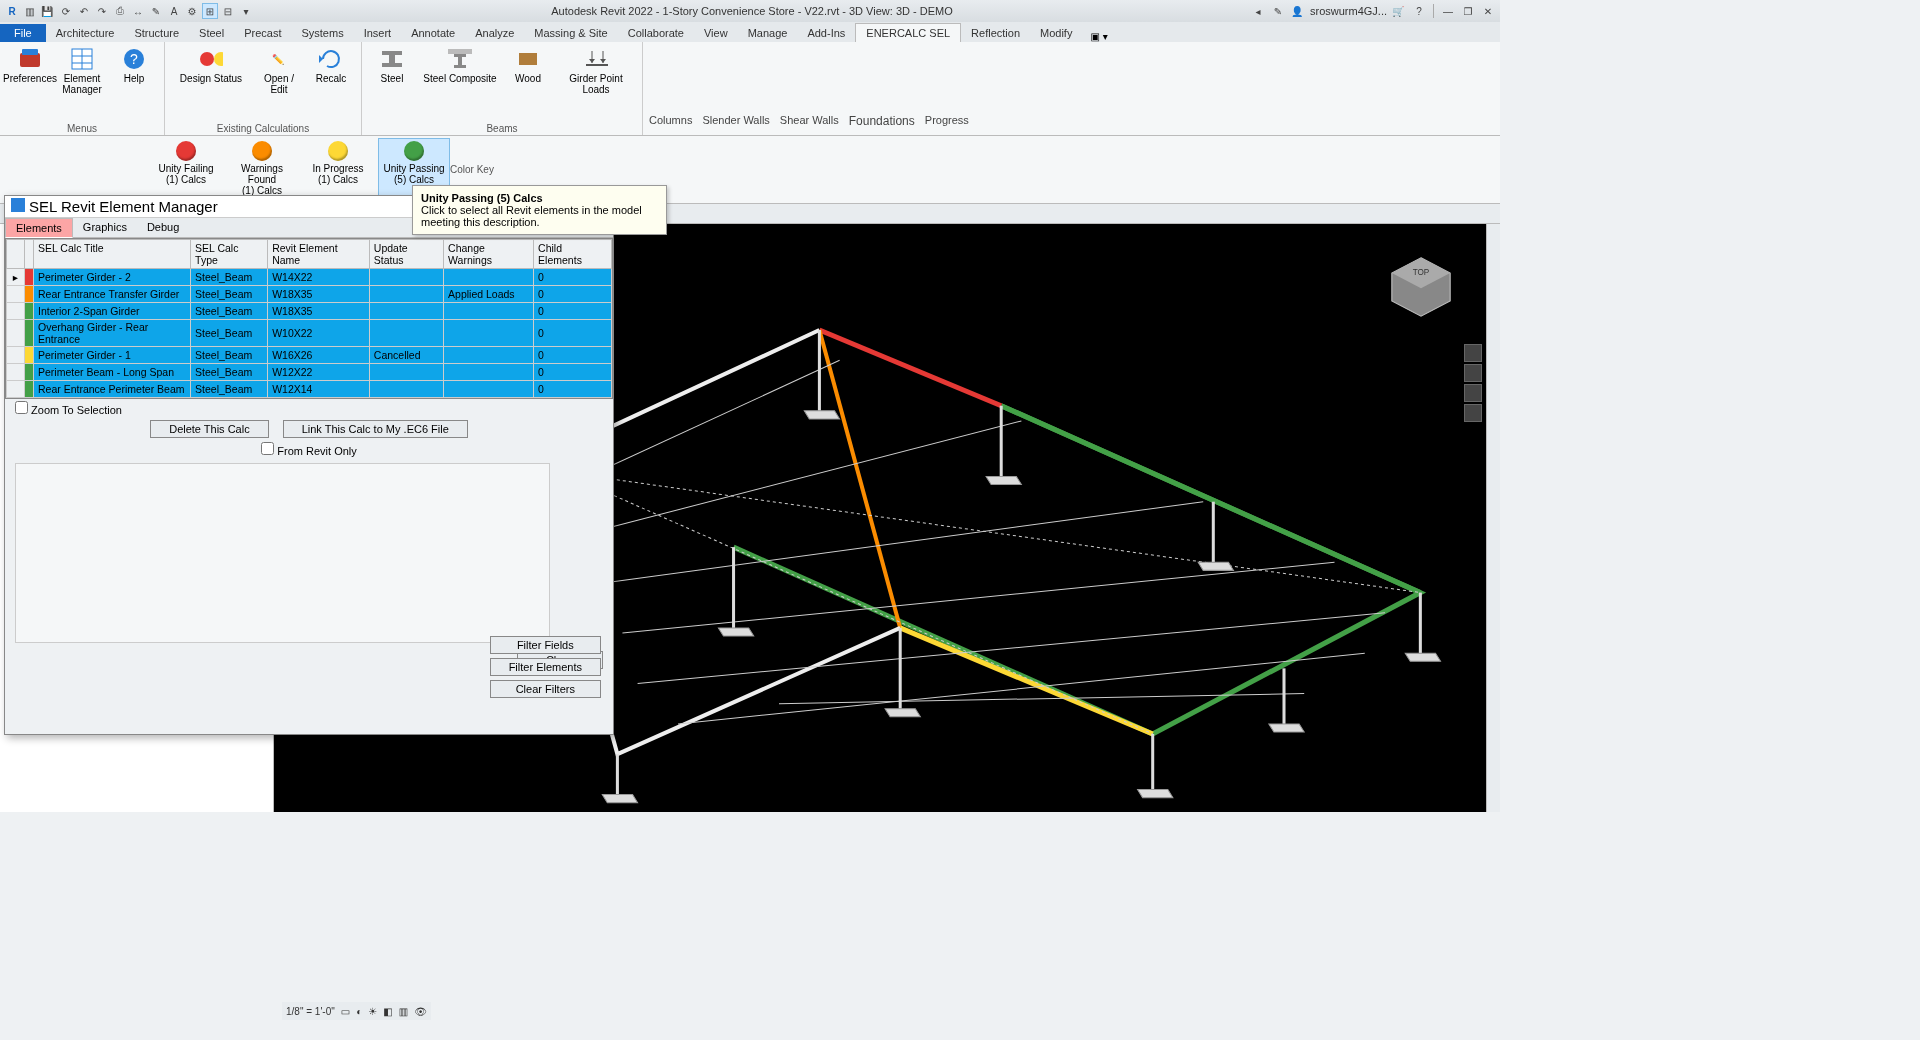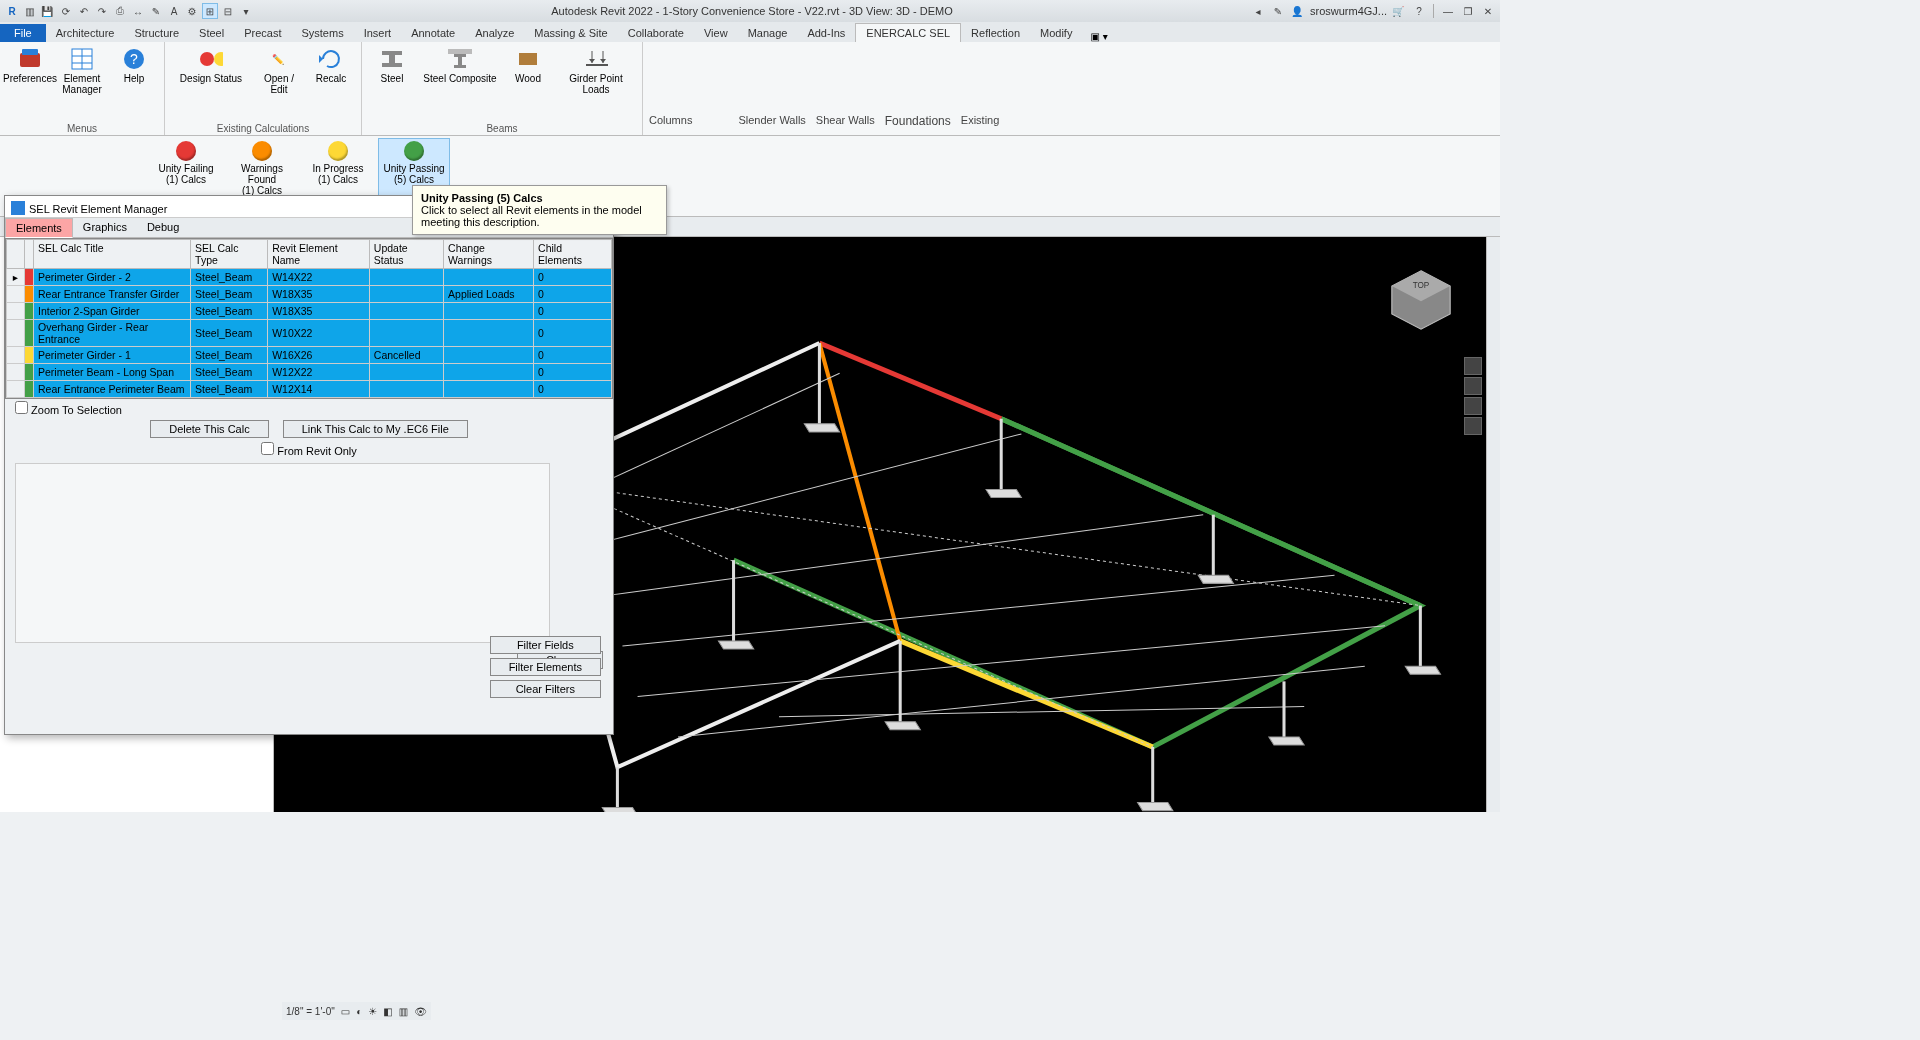--- a/index.html
+++ b/index.html
@@ -261,7 +261,7 @@
   <div class="rgroup" style="border:none;padding-top:72px">
     <div class="btns" id="rlinks" style="gap:10px">
         <span style="font-size: 11px; color: rgb(68, 68, 68);">Columns</span>
-        <span style="font-size: 11px; color: rgb(68, 68, 68); margin-left: 36px;">Slender Walls</span>
+        <span style="font-size: 11px; color: rgb(68, 68, 68);">Slender Walls</span>
         <span style="font-size: 11px; color: rgb(68, 68, 68);">Shear Walls</span>
         <span style="font-size: 12px; color: rgb(68, 68, 68);">Foundations</span>
         <span style="font-size: 11px; color: rgb(68, 68, 68);">Existing</span>

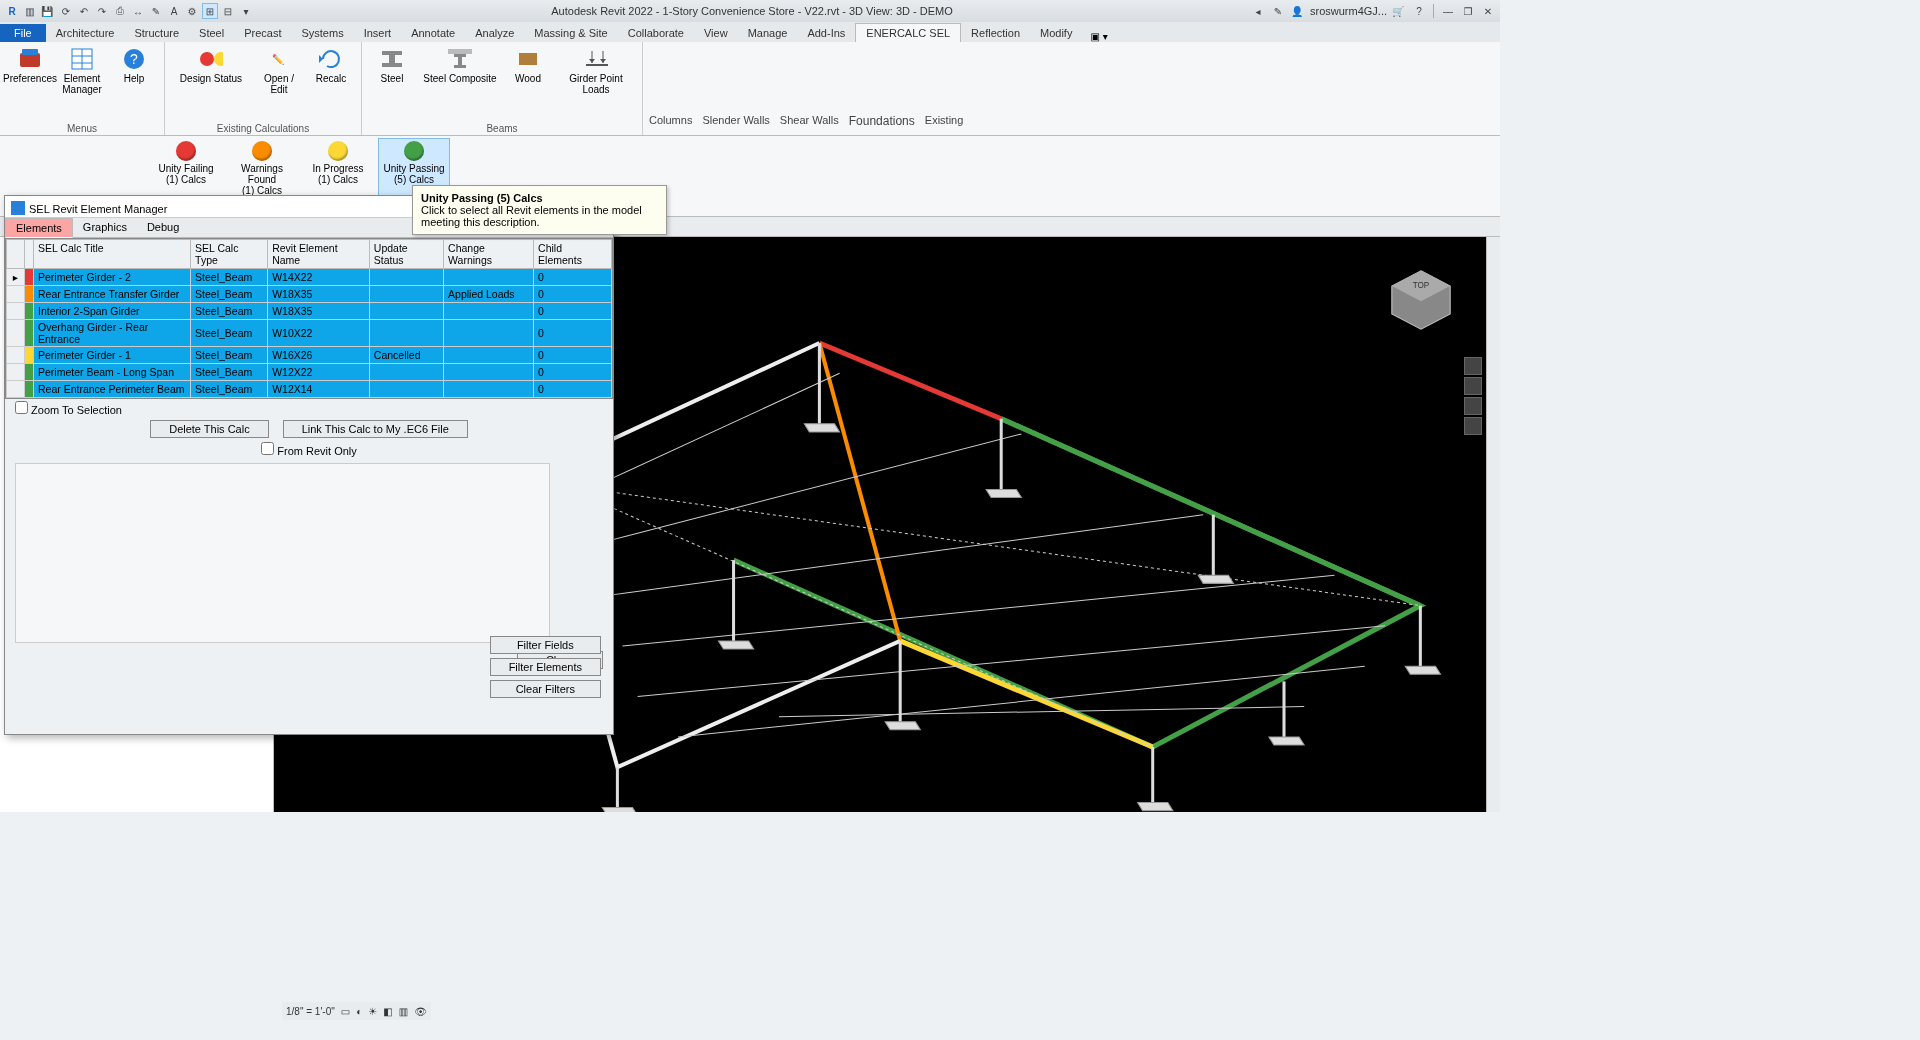--- a/index.html
+++ b/index.html
@@ -264,7 +264,7 @@
         <span style="font-size: 11px; color: rgb(68, 68, 68);">Slender Walls</span>
         <span style="font-size: 11px; color: rgb(68, 68, 68);">Shear Walls</span>
         <span style="font-size: 12px; color: rgb(68, 68, 68);">Foundations</span>
-        <span style="font-size: 11px; color: rgb(68, 68, 68);">Existing</span>
+        <span style="font-size: 11px; color: rgb(68, 68, 68);">Progress</span>
       </div>
   </div>
 </div>

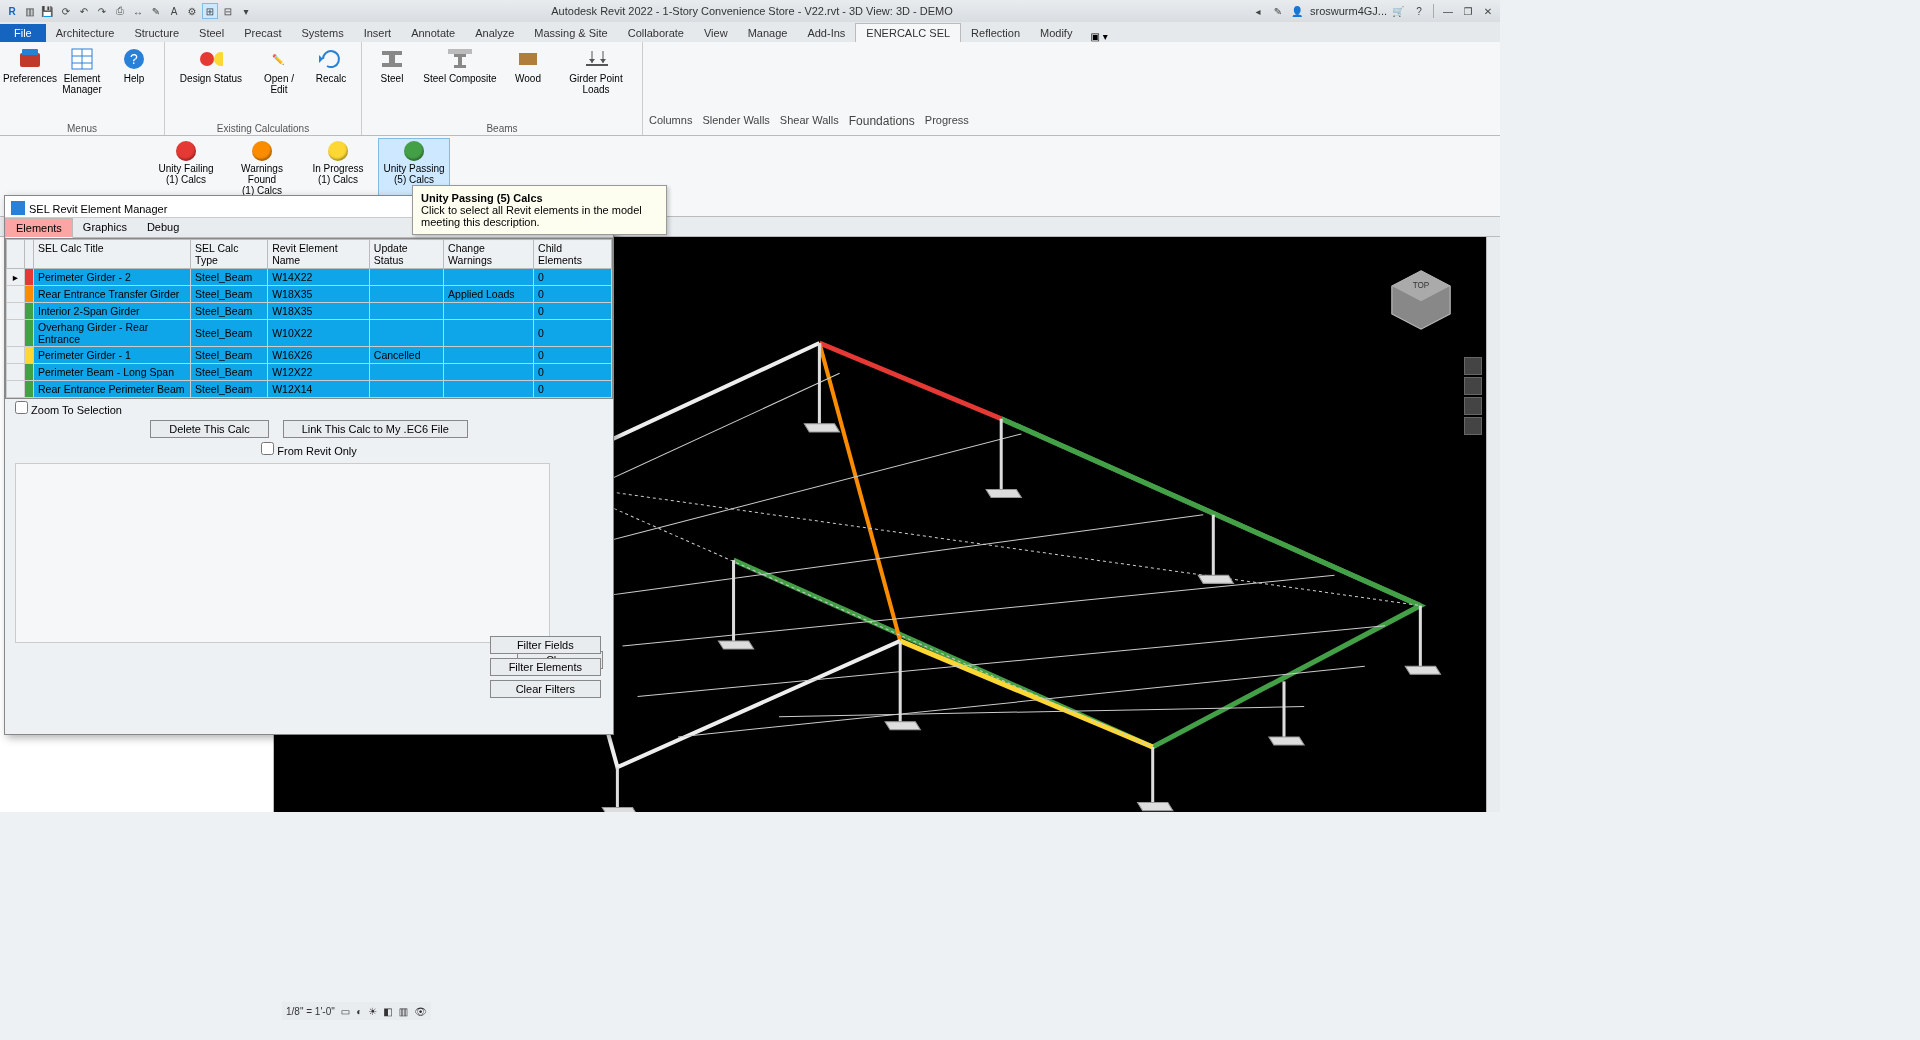--- a/index.html
+++ b/index.html
@@ -35,7 +35,7 @@
 .ckbtn { display:flex; flex-direction:column; align-items:center; width:72px; padding:2px; font-size:10px; text-align:center; line-height:1.1; cursor:pointer; border:1px solid transparent; }
 .ckbtn.sel{ background:#cde8ff; border:1px solid #7fbce7; }
 .ckbtn .dot{ width:20px; height:20px; margin-bottom:2px; }
-.ck-wrap { position:relative; display:flex; flex-direction:column; align-items:center; }
+.ck-wrap { position:relative; display:flex; flex-direction:row; align-items:center; }
 .ck-wrap .lbl { font-size:10px; color:#555; margin-top:2px; }
 
 

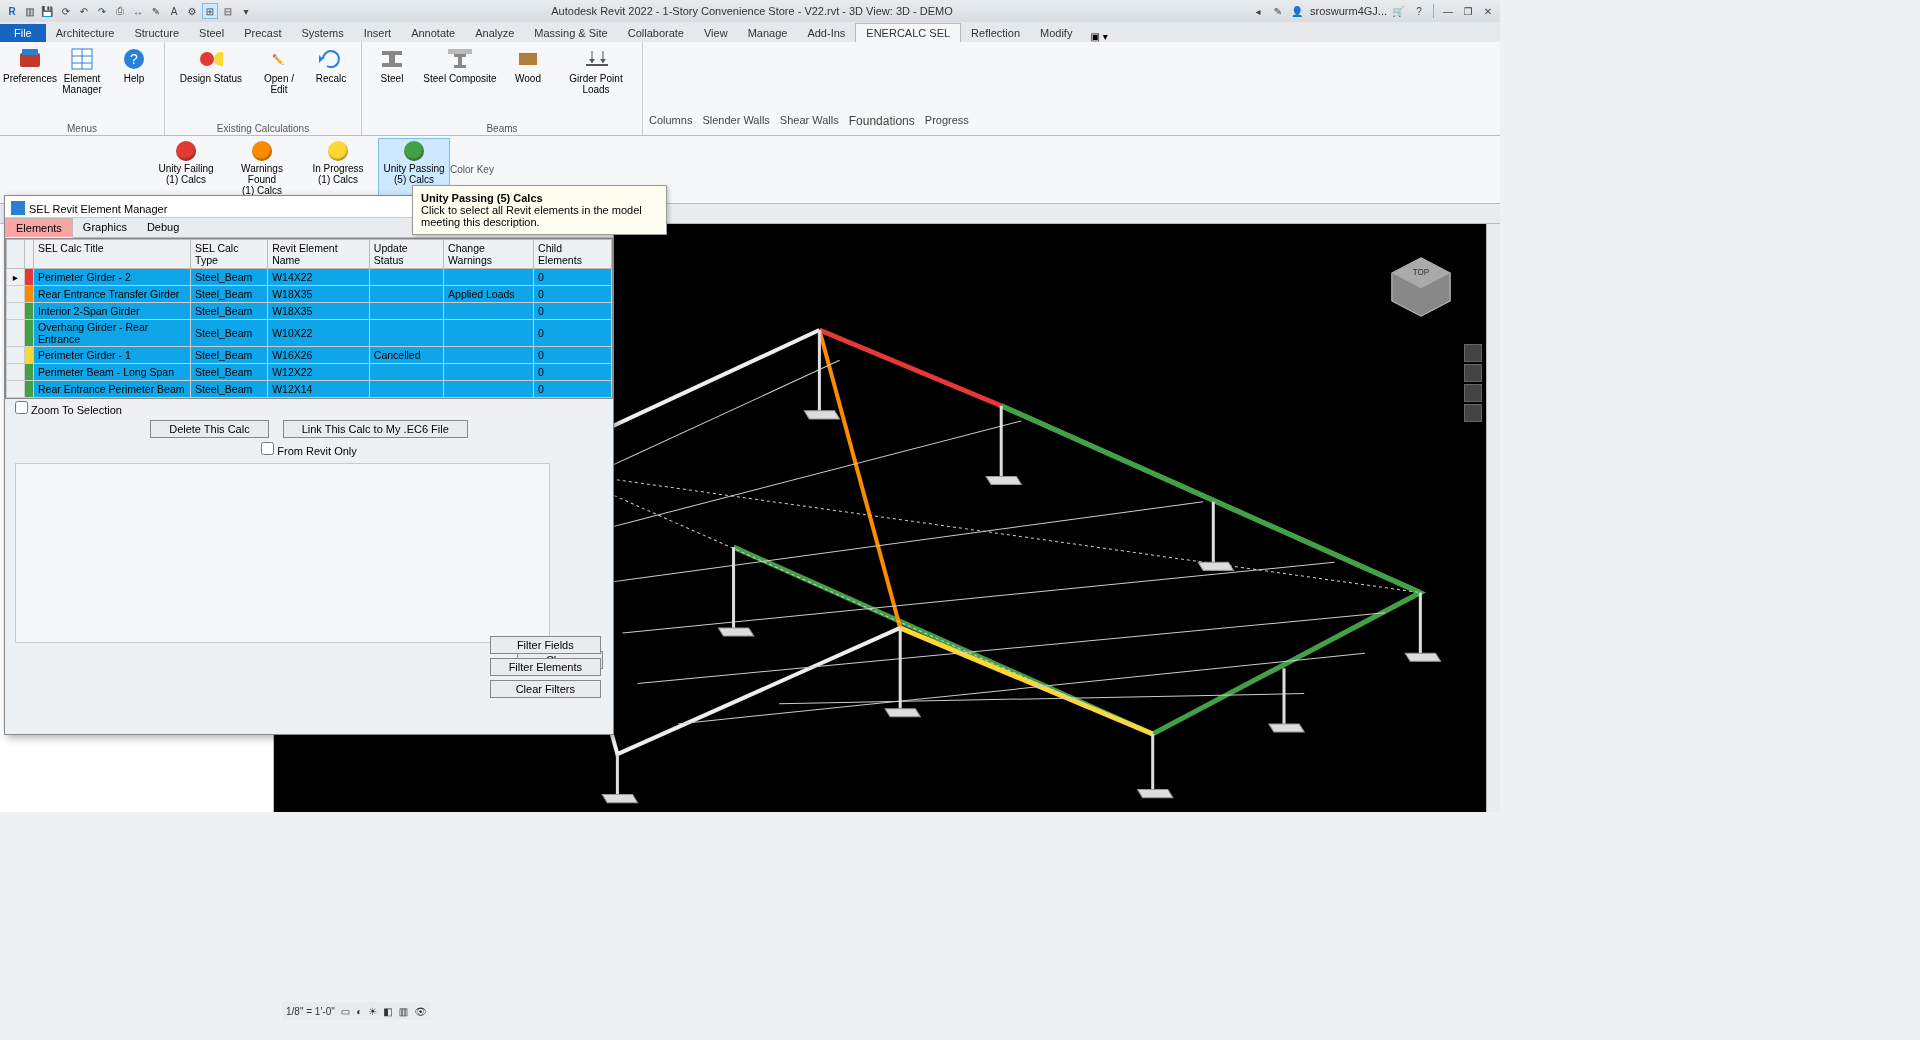--- a/index.html
+++ b/index.html
@@ -56,7 +56,7 @@
 
 
 .dialog { position:absolute; left:4px; top:195px; width:610px; height:540px; background:#eef1f3; border:1px solid #888; box-shadow:3px 3px 8px rgba(0,0,0,.3); font-size:11px; z-index:40; }
-.dlg-title { height:22px; background:#fff; display:flex; align-items:flex-end; padding:2px 6px; font-size:11px; border-bottom:1px solid #ccc; }
+.dlg-title { height:22px; background:#fff; display:flex; align-items:flex-start; padding:2px 6px; font-size:15px; border-bottom:1px solid #ccc; }
 .dlg-title svg { margin-right:4px; }
 .dtabs { display:flex; background:#e8ecef; border-bottom:1px solid #bbb; font-size:11px; }
 .dtab { padding:3px 10px; cursor:pointer; }

